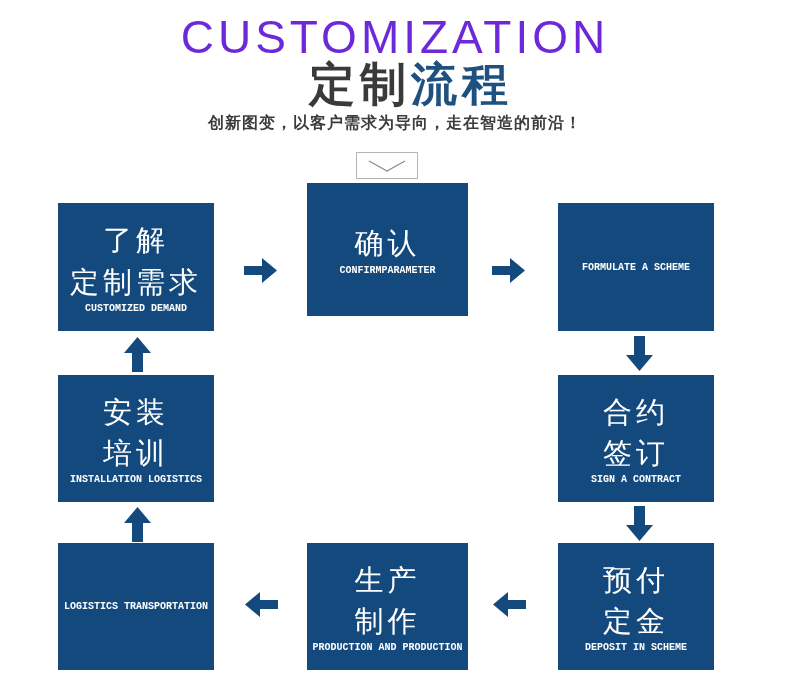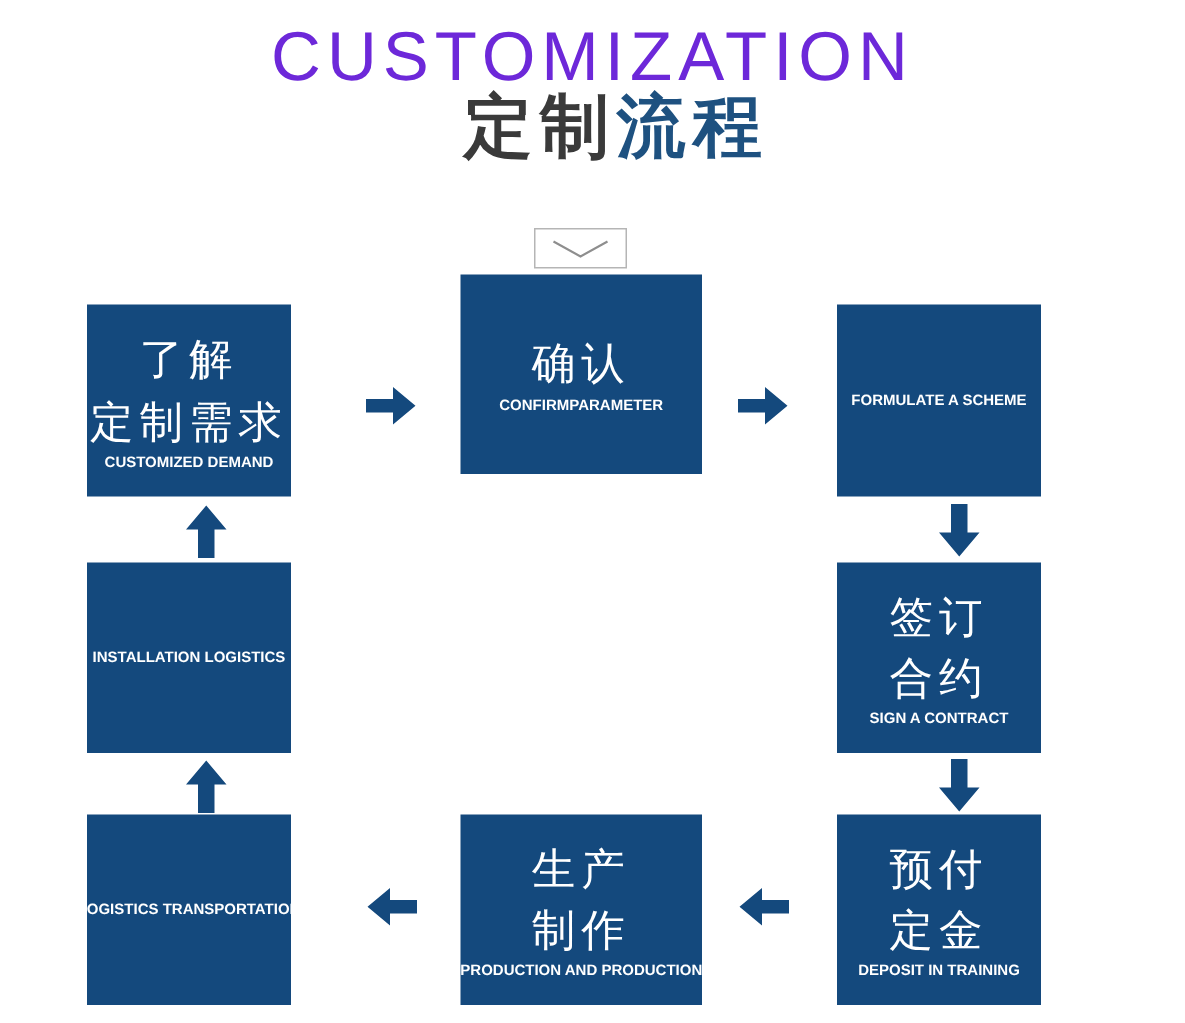--- a/index.html
+++ b/index.html
@@ -70,6 +70,7 @@
 
   <h1 class="title"><span class="t1">定制</span><span class="t2">流程</span></h1>
 
+  <div class="subtitle">创新图变，以客户需求为导向，走在智造的前沿！</div>
 
   <div class="chevron-box">
     <svg width="44" height="16" viewBox="0 0 44 16">

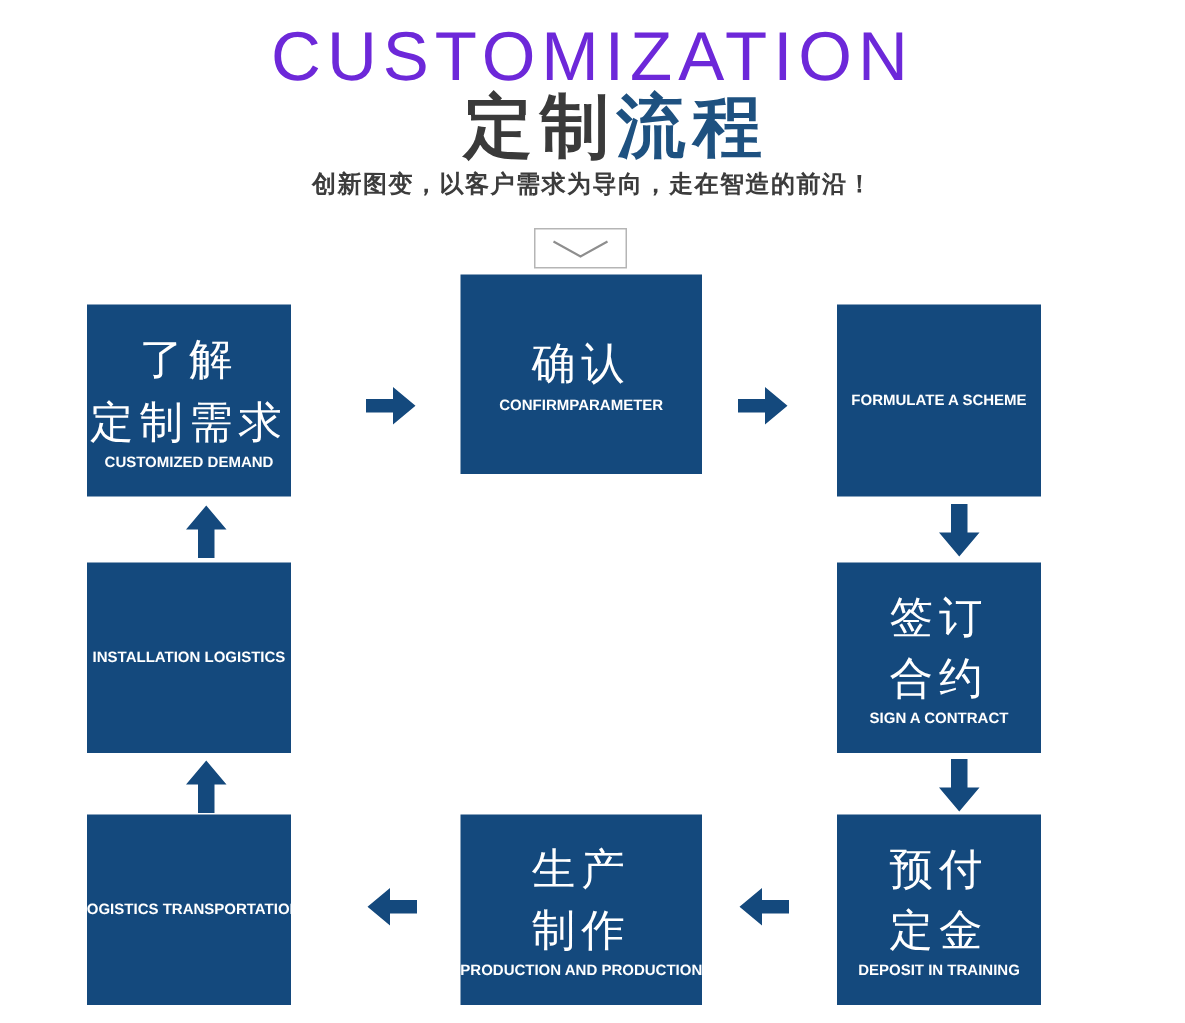--- a/index.html
+++ b/index.html
@@ -33,7 +33,7 @@
 
   
   .step {
-    position:absolute; width:136px; background:#14497d; color:#ffffff;
+    position:absolute; width:156px; background:#14497d; color:#ffffff;
     display:flex; flex-direction:column; align-items:center; justify-content:center;
     text-align:center;
   }

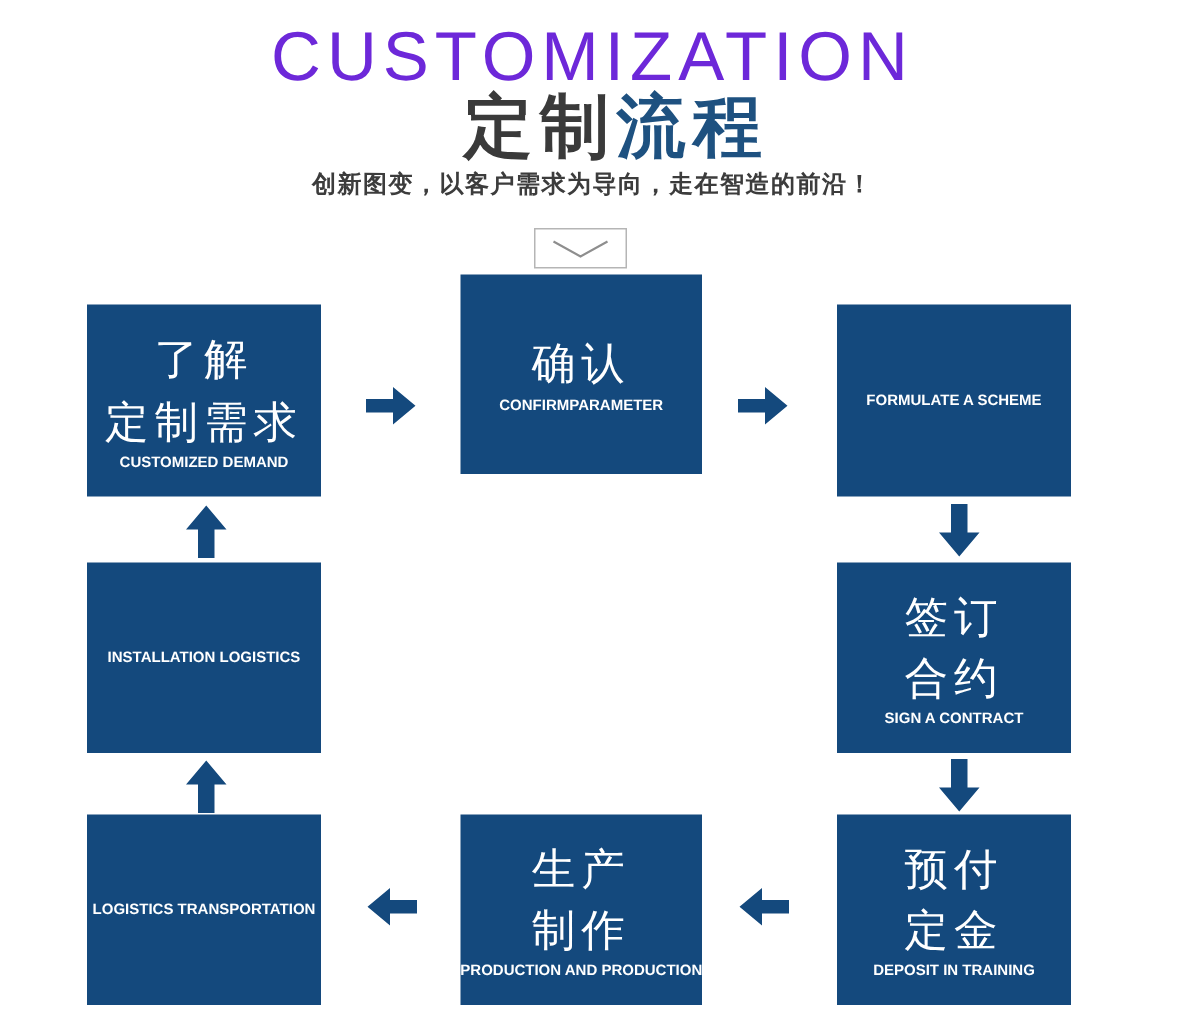--- a/index.html
+++ b/index.html
@@ -39,7 +39,7 @@
   }
   .step .zh { font-size:29px; letter-spacing:4px; line-height:1.42; }
   .step .en {
-    font-family:Liberation Sans, sans-serif; font-weight:bold;
+    font-family:Liberation Mono, monospace; font-weight:bold;
     font-size:10px; margin-top:0; white-space:nowrap;
   }
   #step-1 { left:58px;  top:203px; height:128px; }

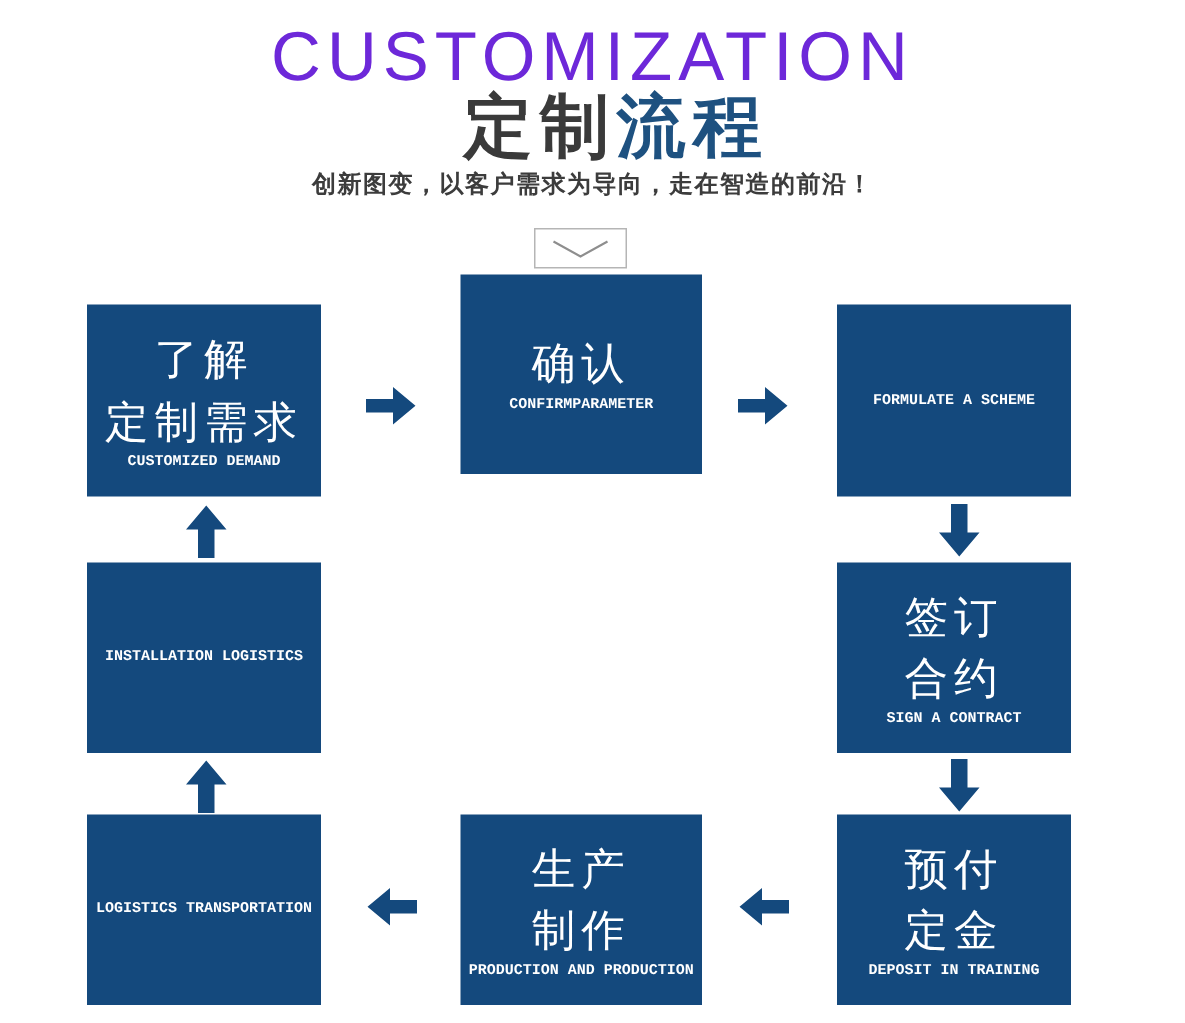--- a/index.html
+++ b/index.html
@@ -126,6 +126,10 @@
   </div>
 
   <div class="step" id="step-8">
+    <div class="zh">
+      <div>安装</div>
+      <div>培训</div>
+    </div>
     <div class="en">INSTALLATION LOGISTICS</div>
   </div>
 

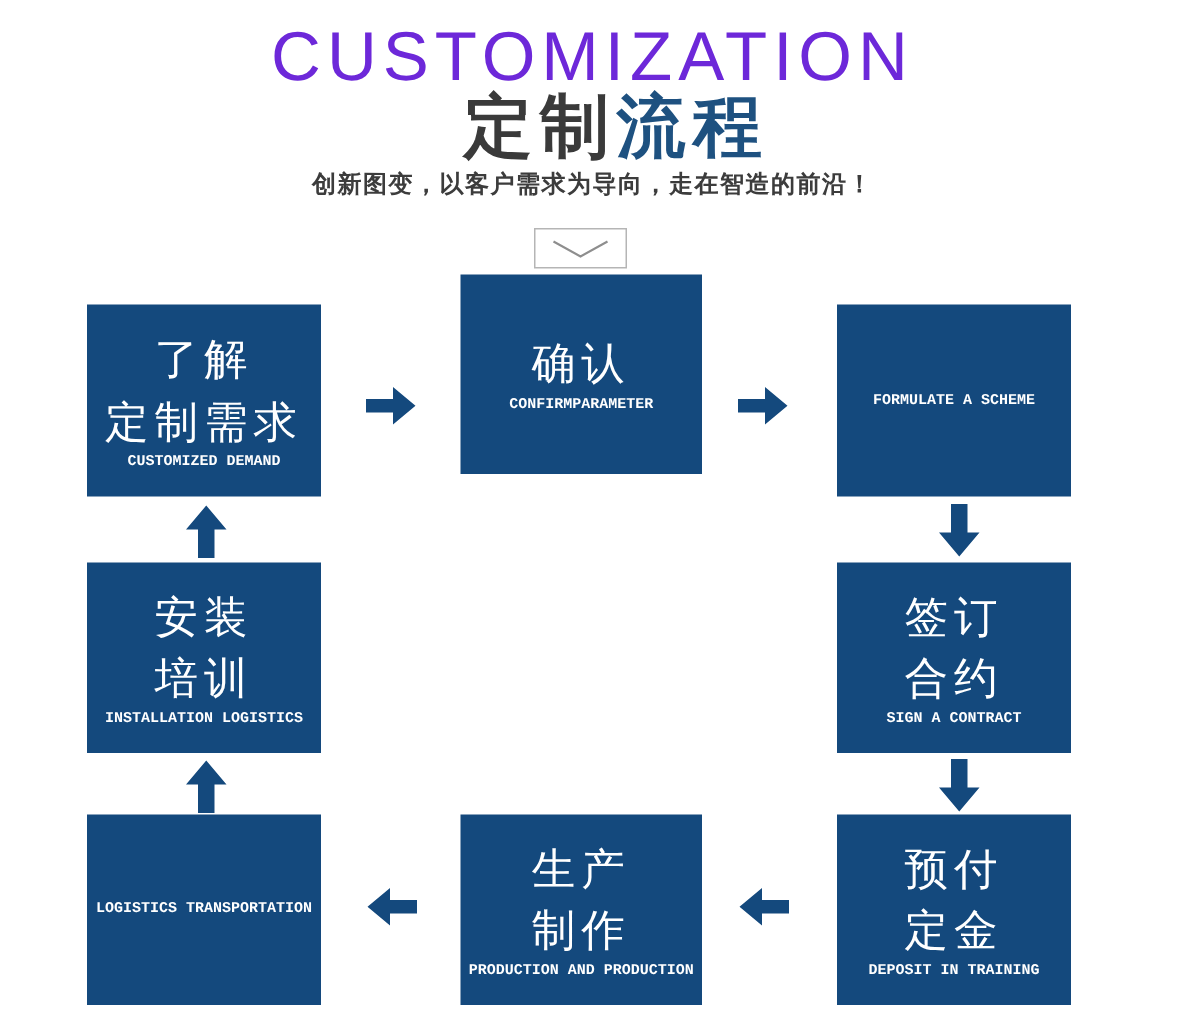--- a/index.html
+++ b/index.html
@@ -99,8 +99,8 @@
 
   <div class="step" id="step-4">
     <div class="zh">
+      <div>合约</div>
       <div>签订</div>
-      <div>合约</div>
     </div>
     <div class="en">SIGN A CONTRACT</div>
   </div>

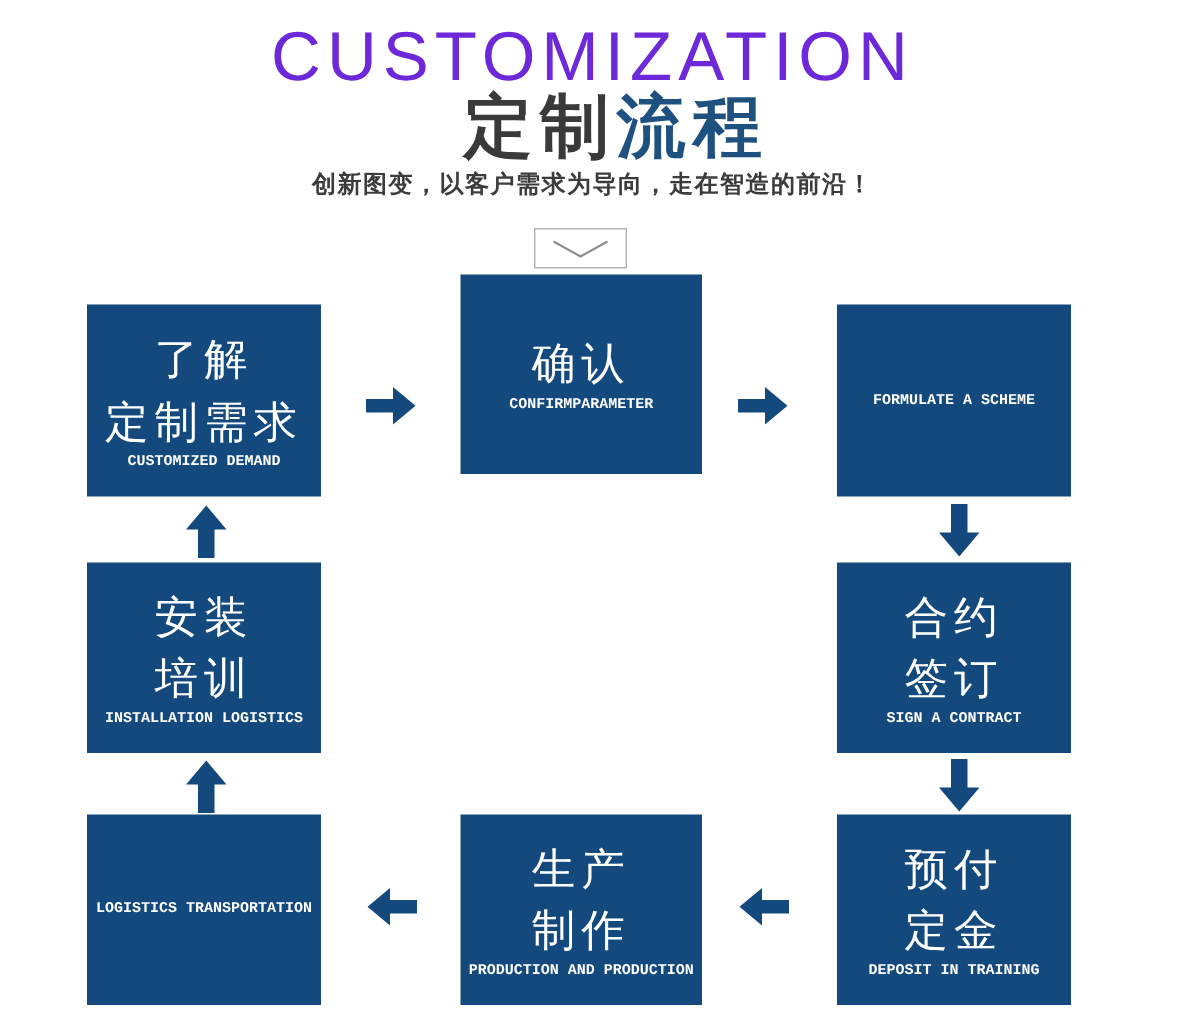--- a/index.html
+++ b/index.html
@@ -110,7 +110,7 @@
       <div>预付</div>
       <div>定金</div>
     </div>
-    <div class="en">DEPOSIT IN TRAINING</div>
+    <div class="en">DEPOSIT IN SCHEME</div>
   </div>
 
   <div class="step" id="step-6">

